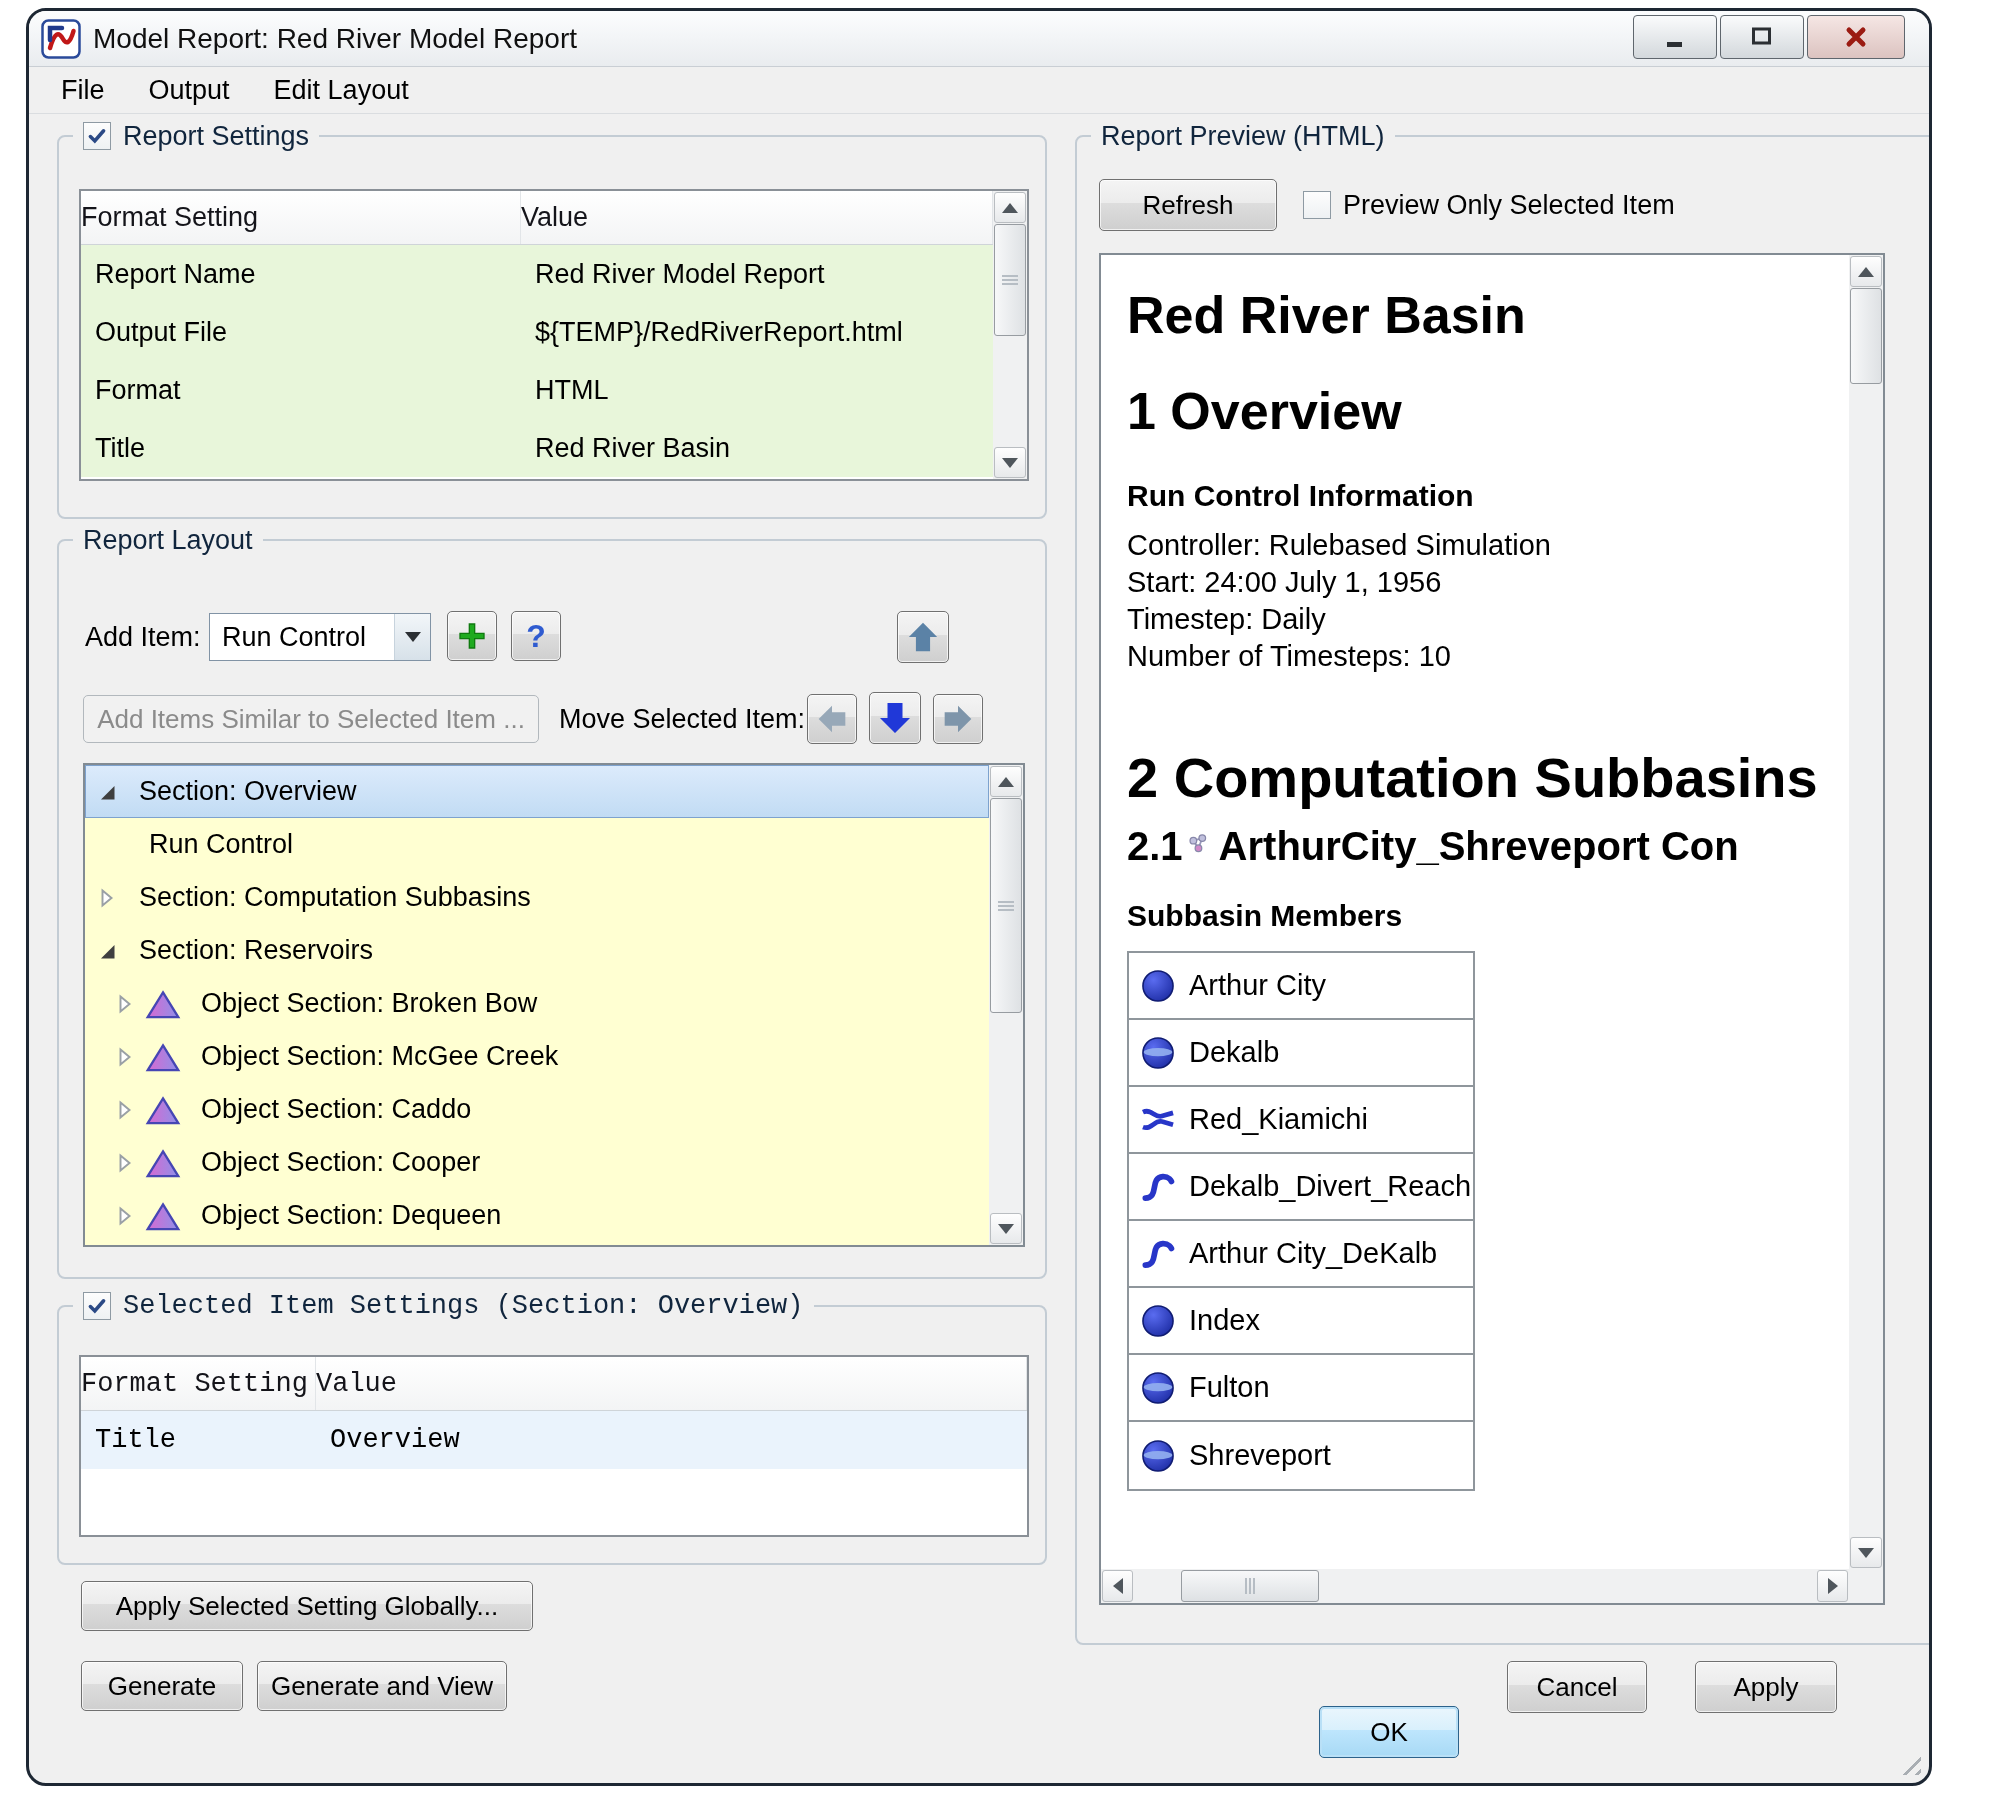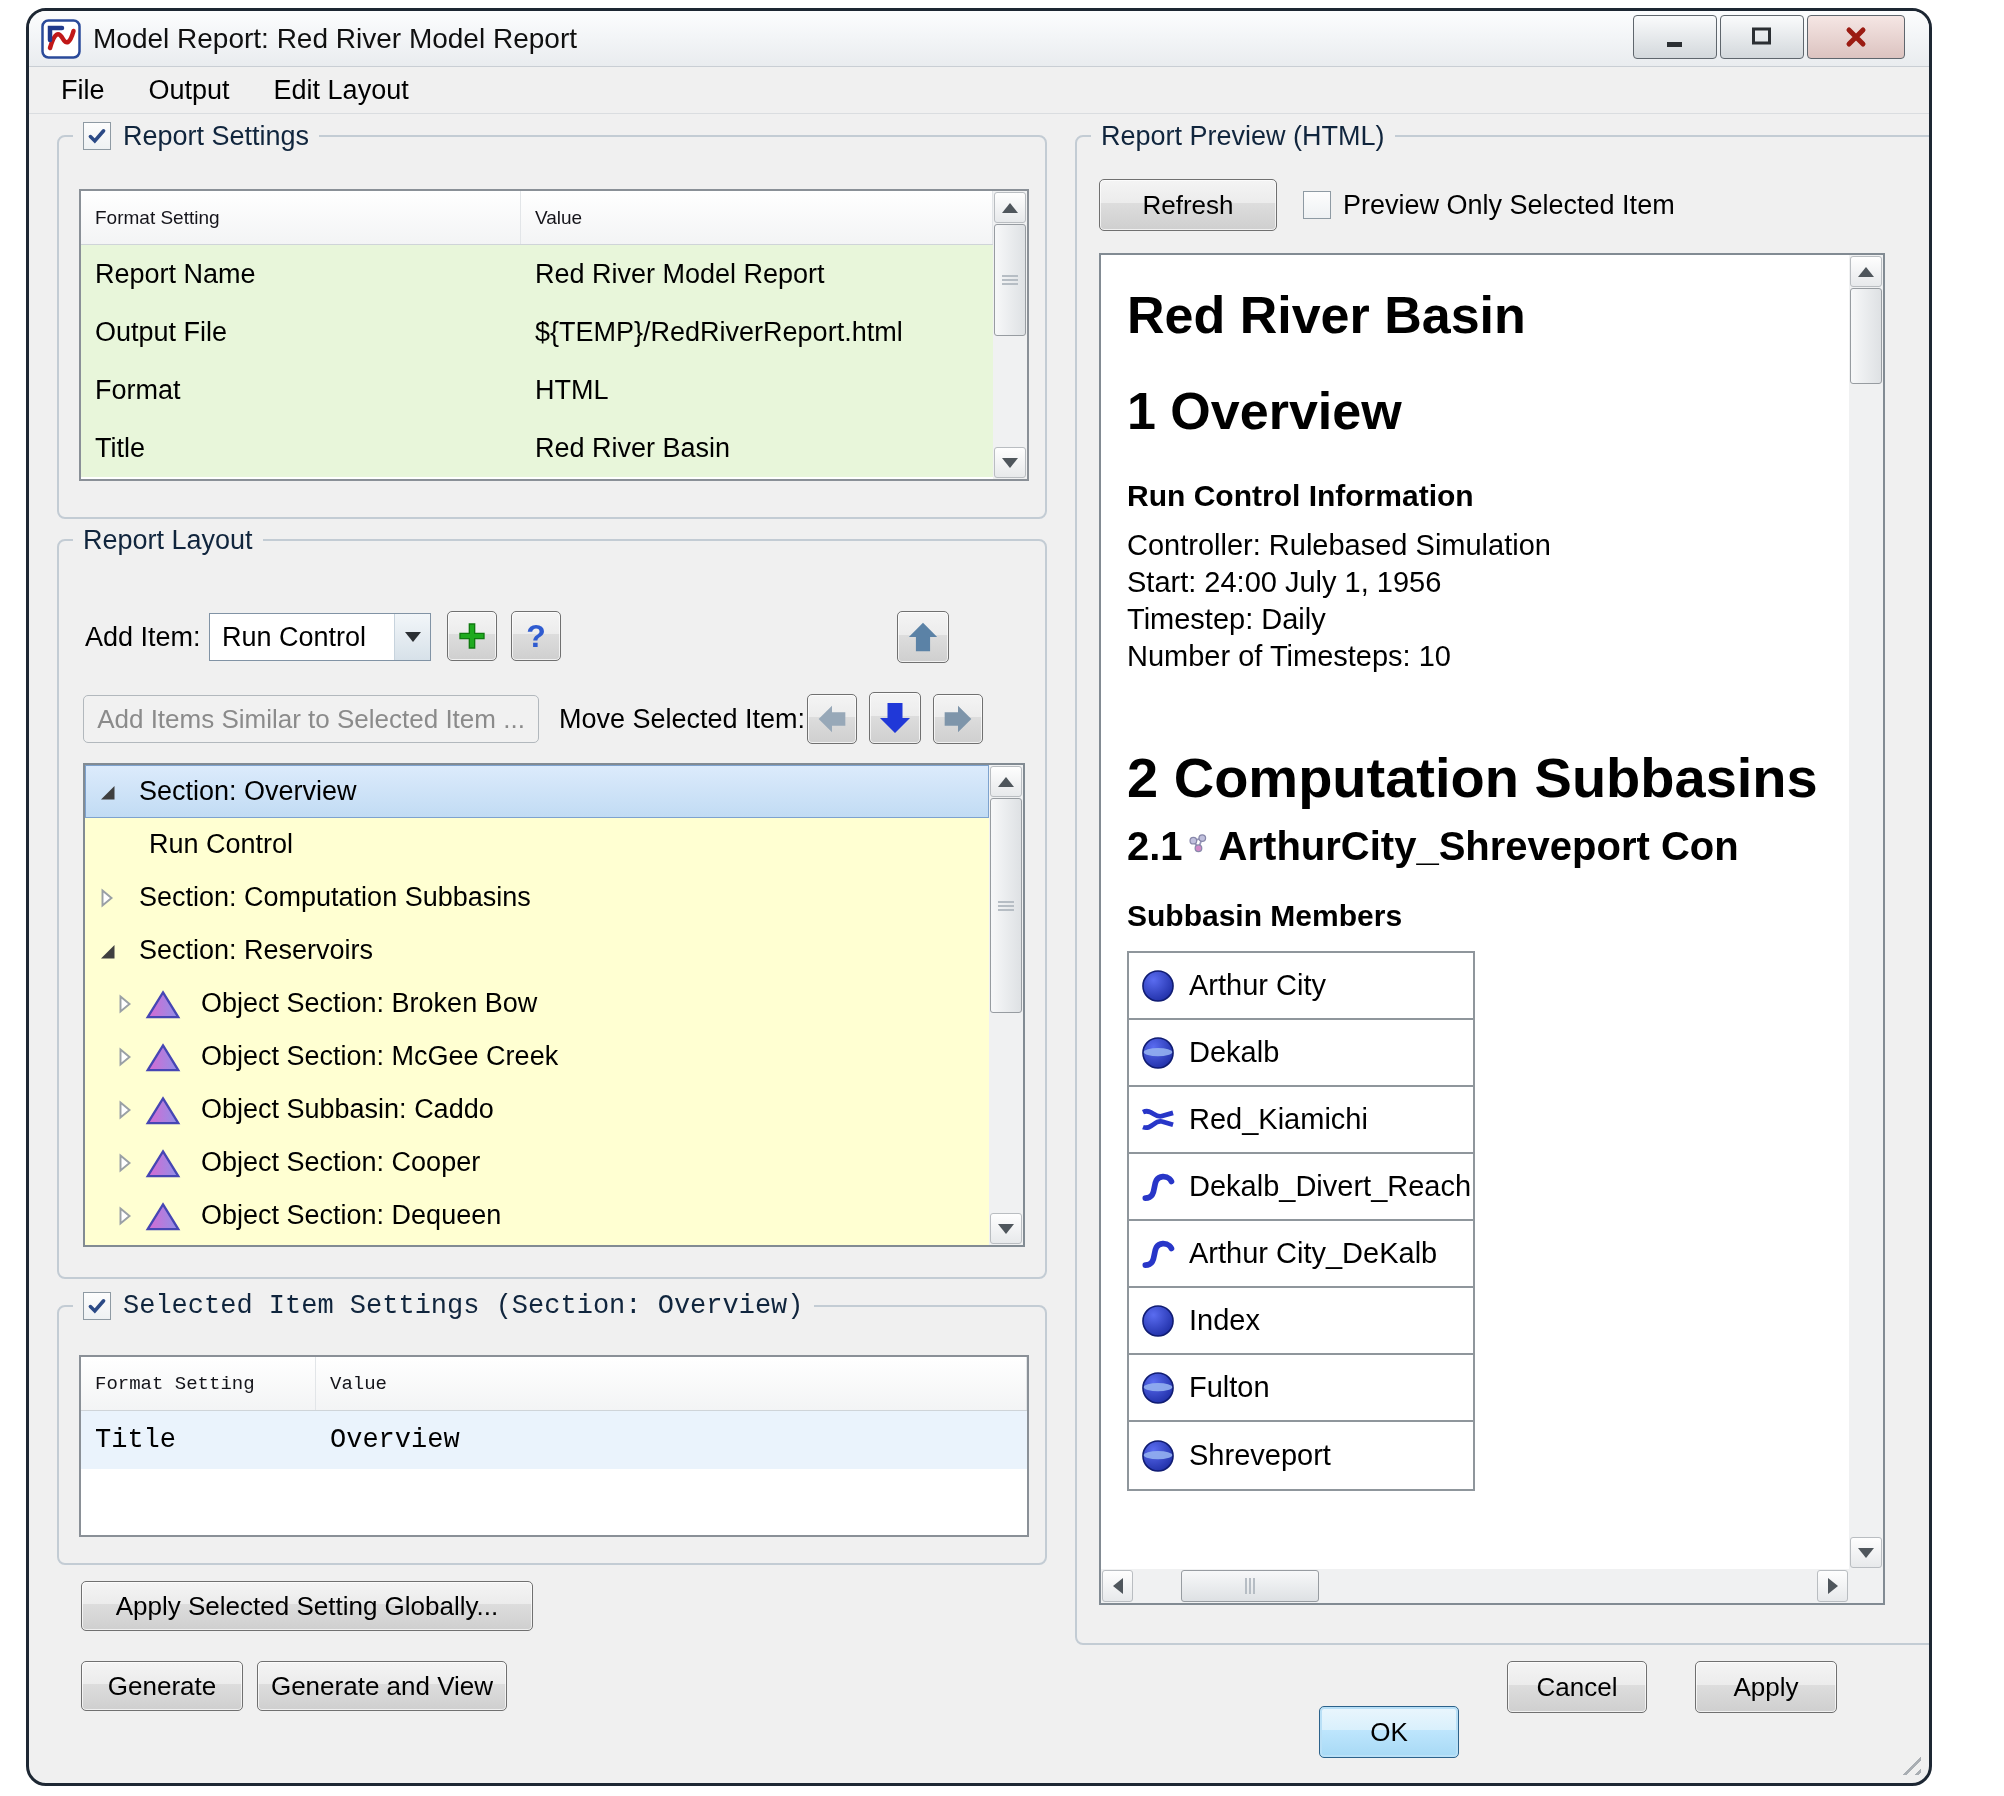--- a/index.html
+++ b/index.html
@@ -76,7 +76,7 @@
   .scol { position:absolute; left:0; top:0; right:34px; bottom:0; overflow:hidden; }
   .scol.noscroll { right:0; }
   .thead { display:flex; height:54px; background:linear-gradient(#ffffff,#f3f4f5); border-bottom:1px solid #cfd4d8; }
-  .th { display:flex; align-items:center; padding-left:14px; font-size:19px; color:#14141a; border-right:1px solid #e2e5e8; }
+  .th { display:flex; align-items:center; font-size:27px; color:#14141a; border-right:1px solid #e2e5e8; }
   .strow { display:flex; height:58px; }
   .td { display:flex; align-items:center; padding-left:14px; font-size:27px; white-space:nowrap; overflow:hidden; }
   .c1a { width:440px; flex:none; } .c2a { flex:1; }

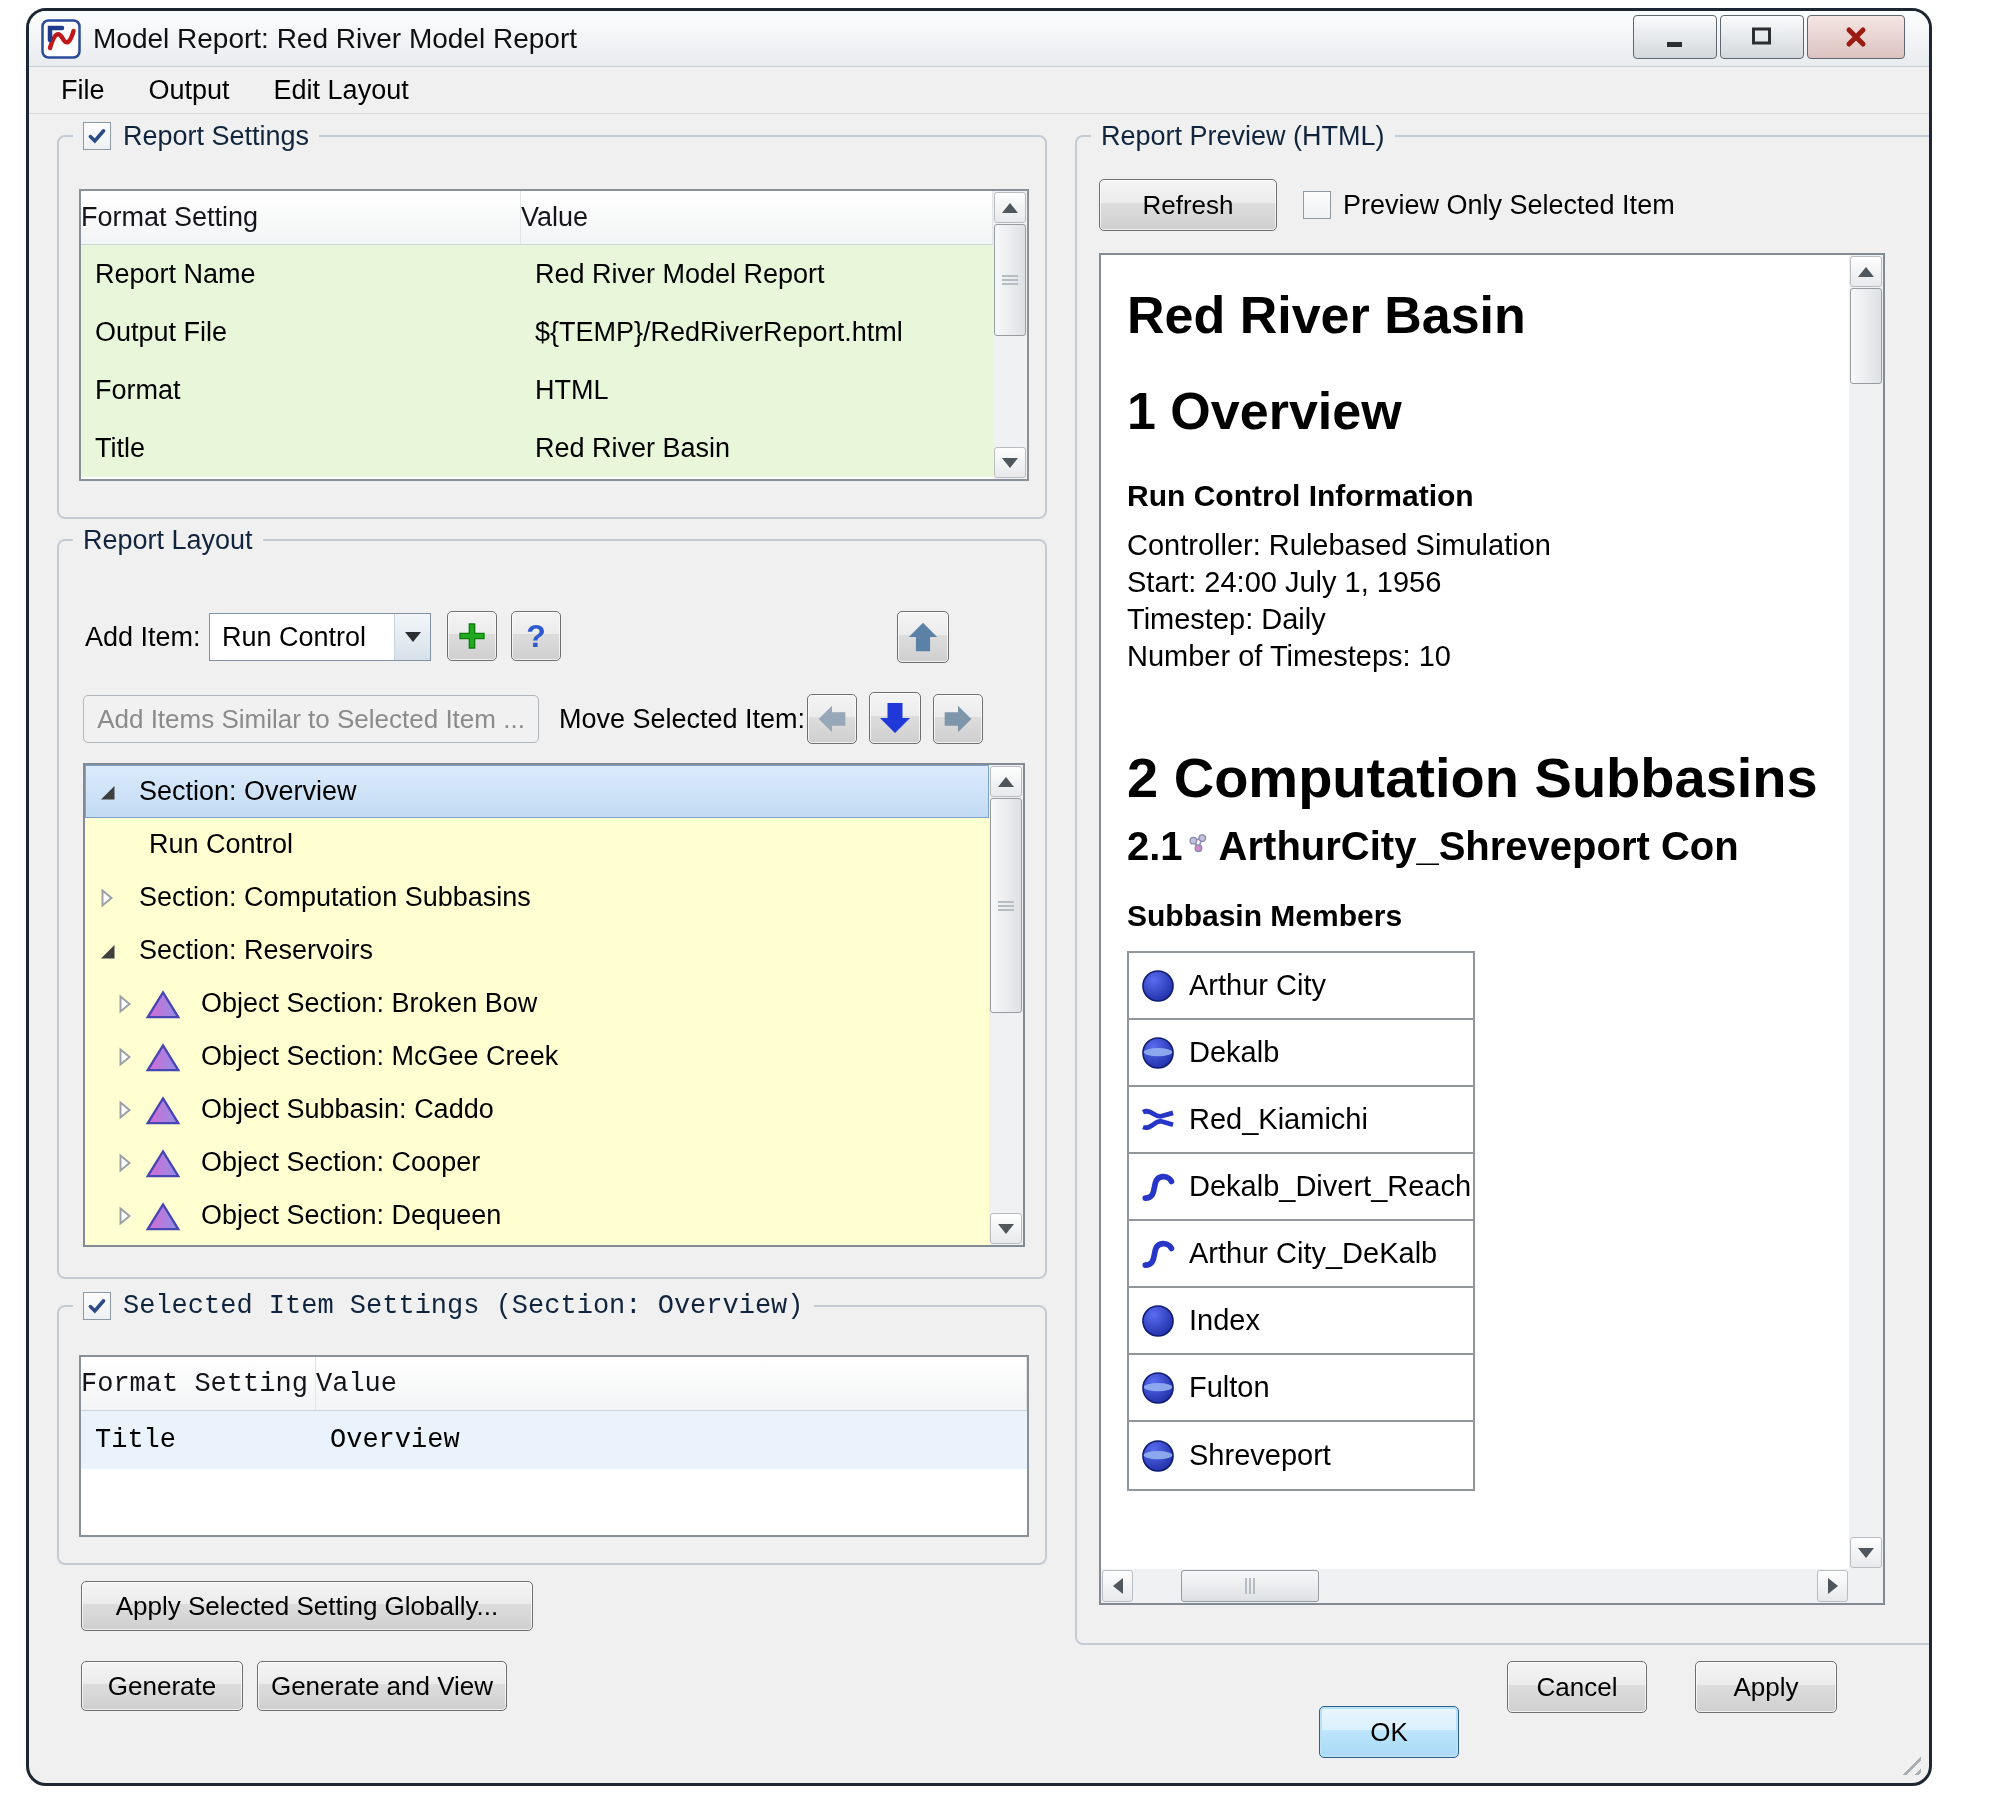--- a/index.html
+++ b/index.html
@@ -350,7 +350,7 @@
           <svg class="obj-ic">
               <use href="#sym-res"></use>
             </svg>
-          <span class="tlbl">Object Subbasin: Caddo</span>
+          <span class="tlbl">Object Section: Caddo</span>
         </div>
         <div class="tr obj">
           <svg class="expn">

